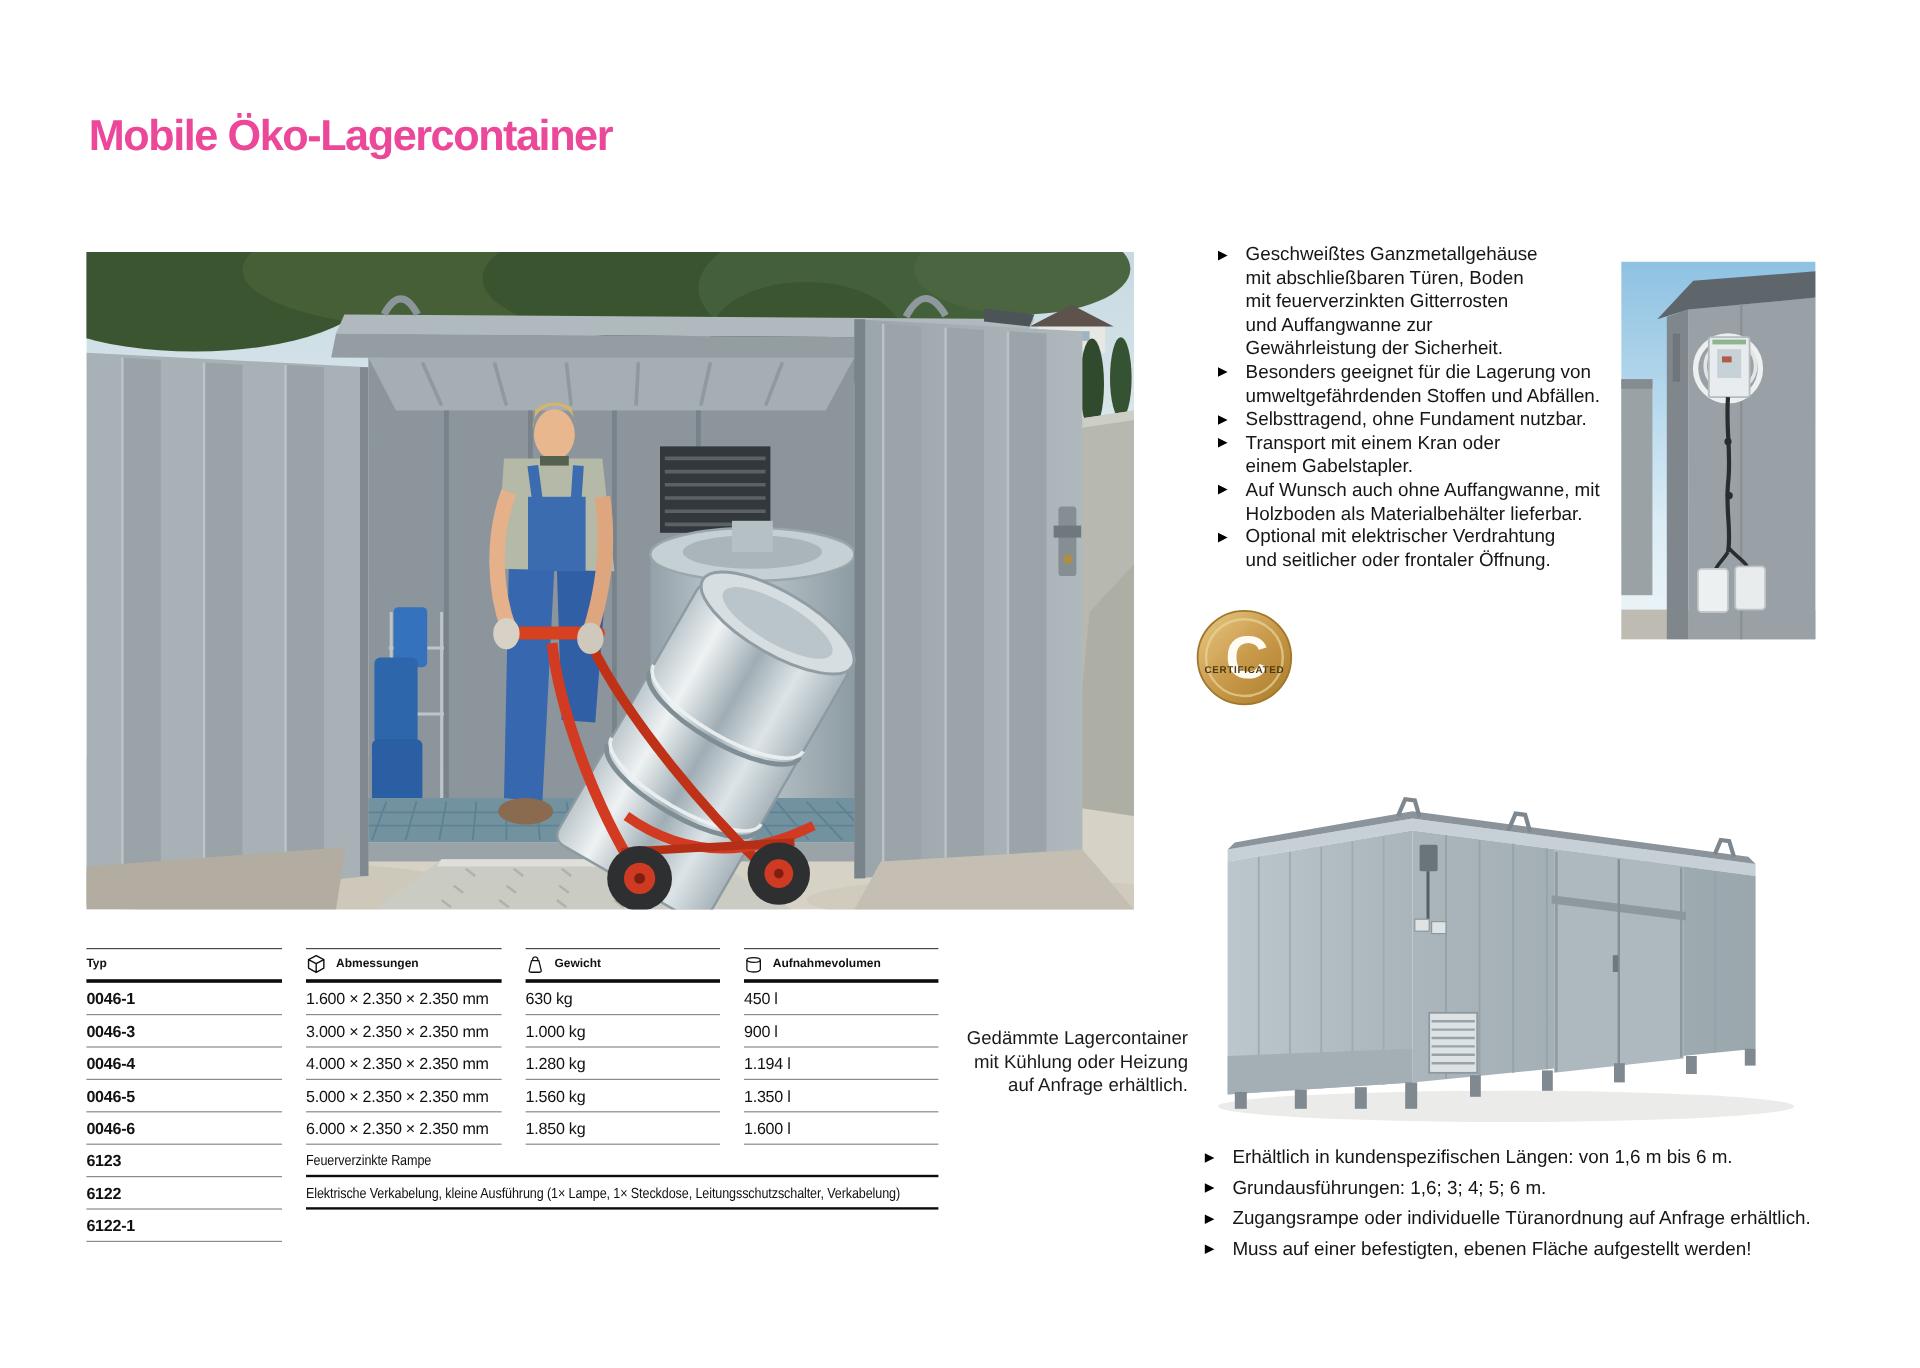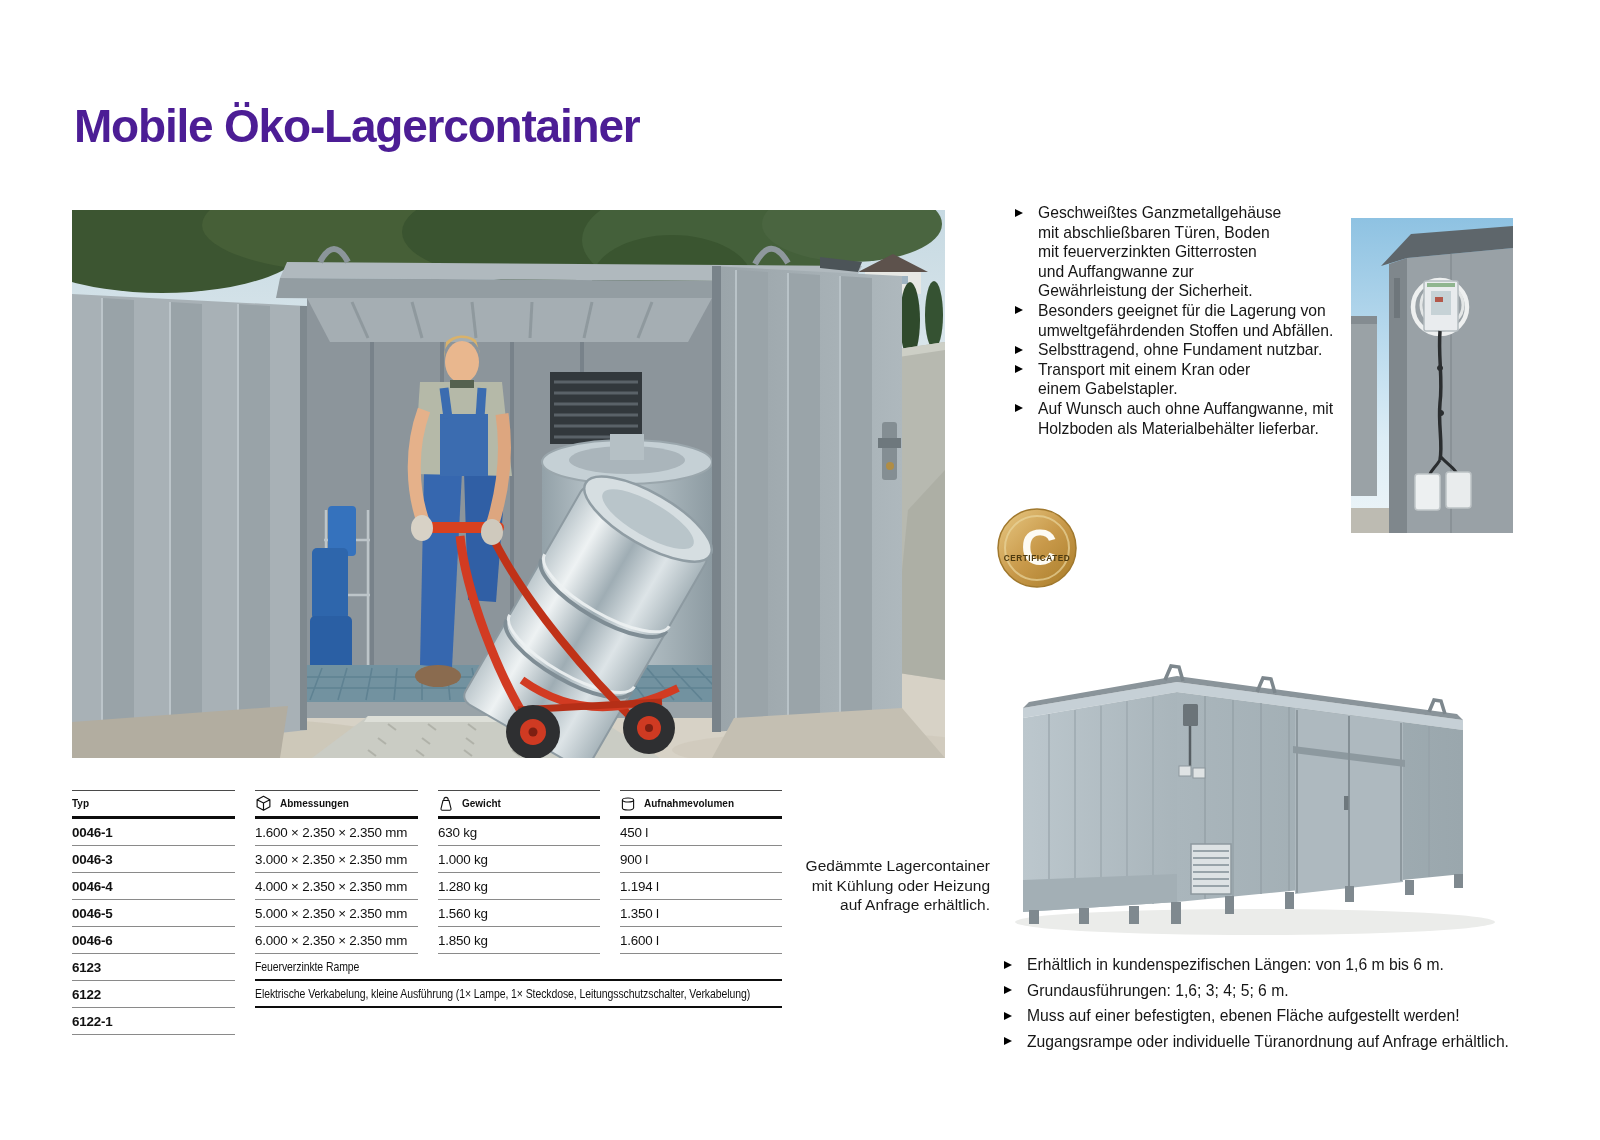--- a/index.html
+++ b/index.html
@@ -9,8 +9,8 @@
     -webkit-font-smoothing:antialiased;
   }
   .page-title{
-    position:absolute;left:74px;top:68px;font-size:46px;font-weight:bold;
-    letter-spacing:-1.2px;color:#4c1d95;
+    position:absolute;left:74px;top:68px;font-size:36px;font-weight:bold;
+    letter-spacing:-1.2px;color:#ec4899;
   }
   
   .main-photo{position:absolute;left:72px;top:210px;width:873px;height:548px;}

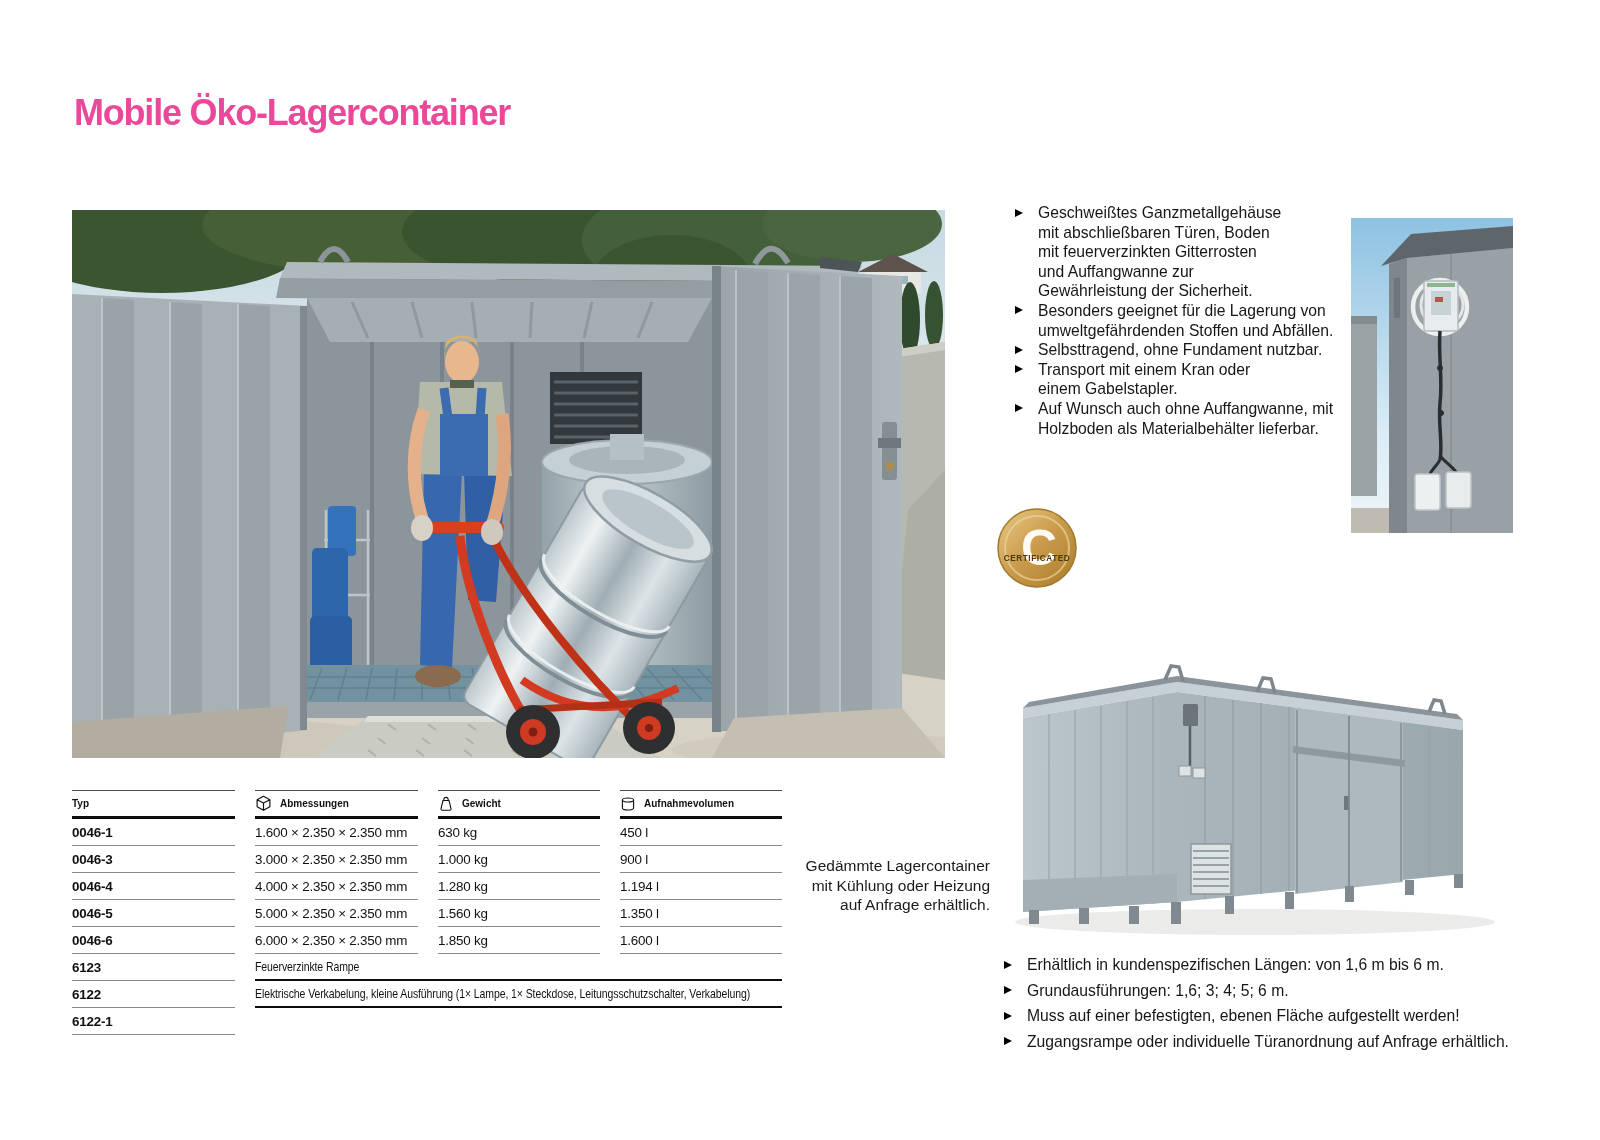--- a/index.html
+++ b/index.html
@@ -319,6 +319,8 @@
 einem Gabelstapler.</li>
   <li>Auf Wunsch auch ohne Auffangwanne, mit
 Holzboden als Materialbehälter lieferbar.</li>
+  <li>Optional mit elektrischer Verdrahtung
+und seitlicher oder frontaler Öffnung.</li>
 </ul>
 
 <svg class="detail-photo" viewBox="0 0 162 315" preserveAspectRatio="none">

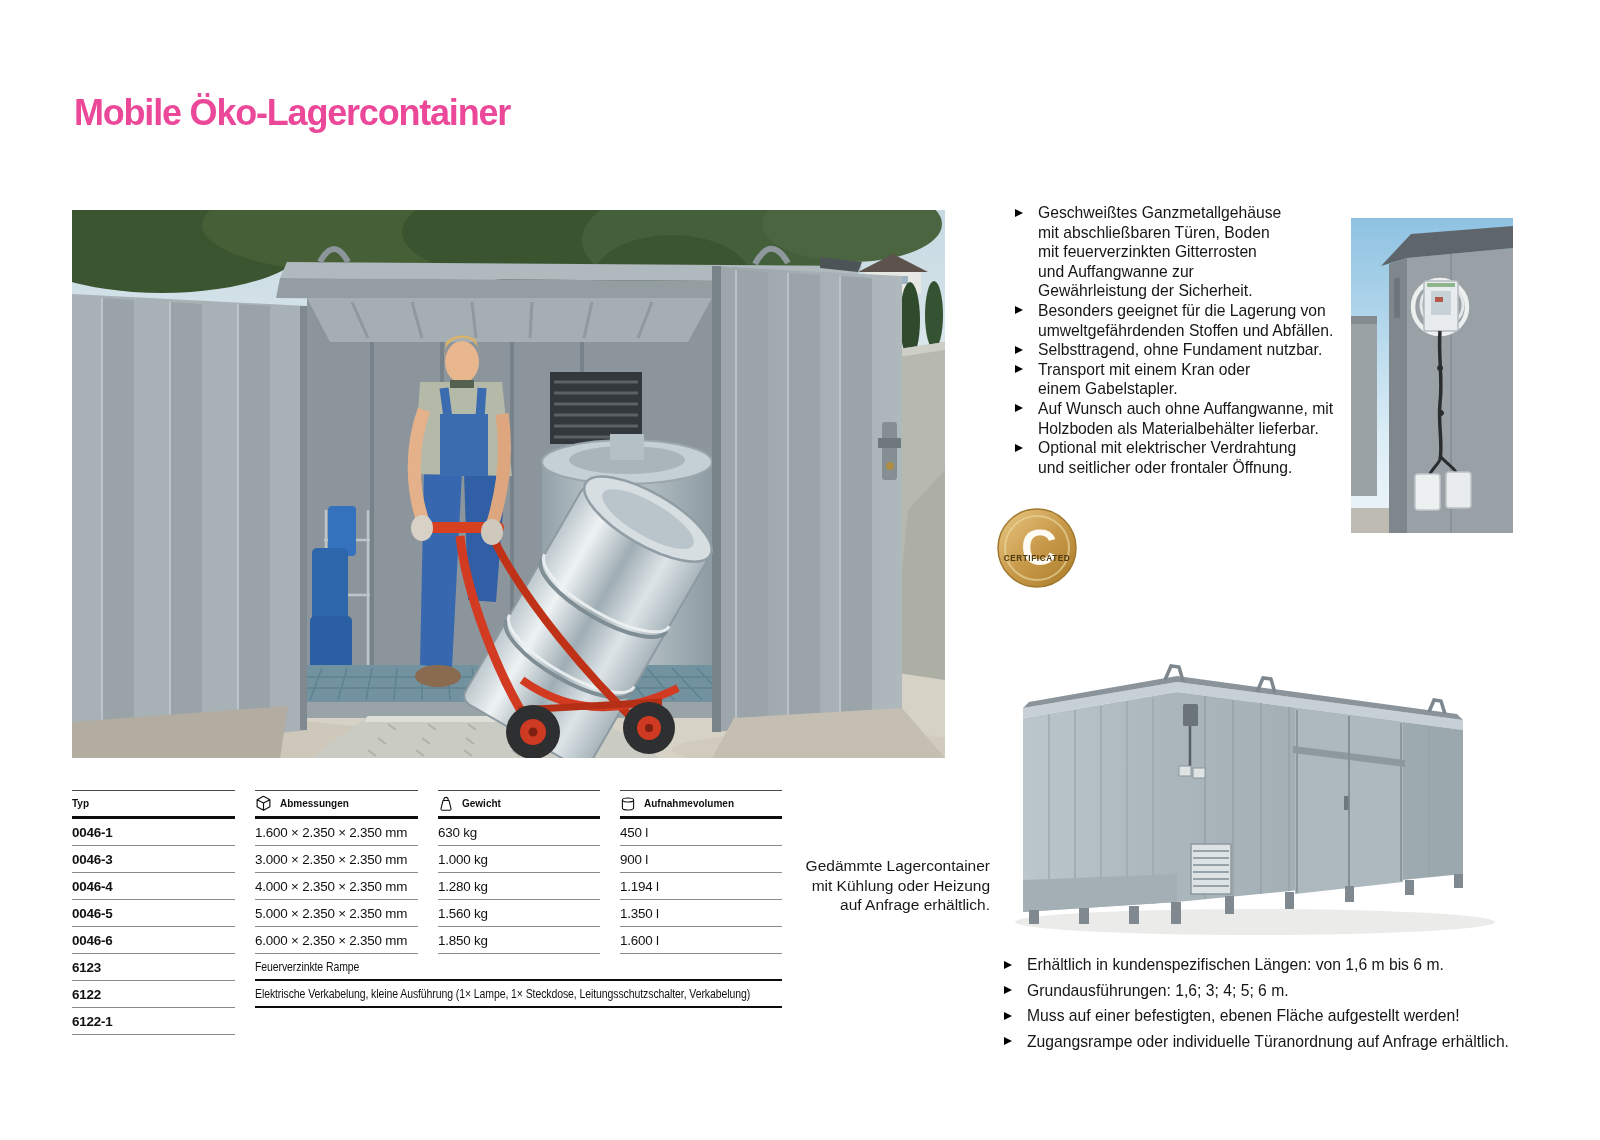--- a/index.html
+++ b/index.html
@@ -539,8 +539,8 @@
 <ul class="bullets notes">
   <li>Erhältlich in kundenspezifischen Längen: von 1,6 m bis 6 m.</li>
   <li>Grundausführungen: 1,6; 3; 4; 5; 6 m.</li>
+  <li>Zugangsrampe oder individuelle Türanordnung auf Anfrage erhältlich.</li>
   <li>Muss auf einer befestigten, ebenen Fläche aufgestellt werden!</li>
-  <li>Zugangsrampe oder individuelle Türanordnung auf Anfrage erhältlich.</li>
 </ul>
 
 </body></html>

